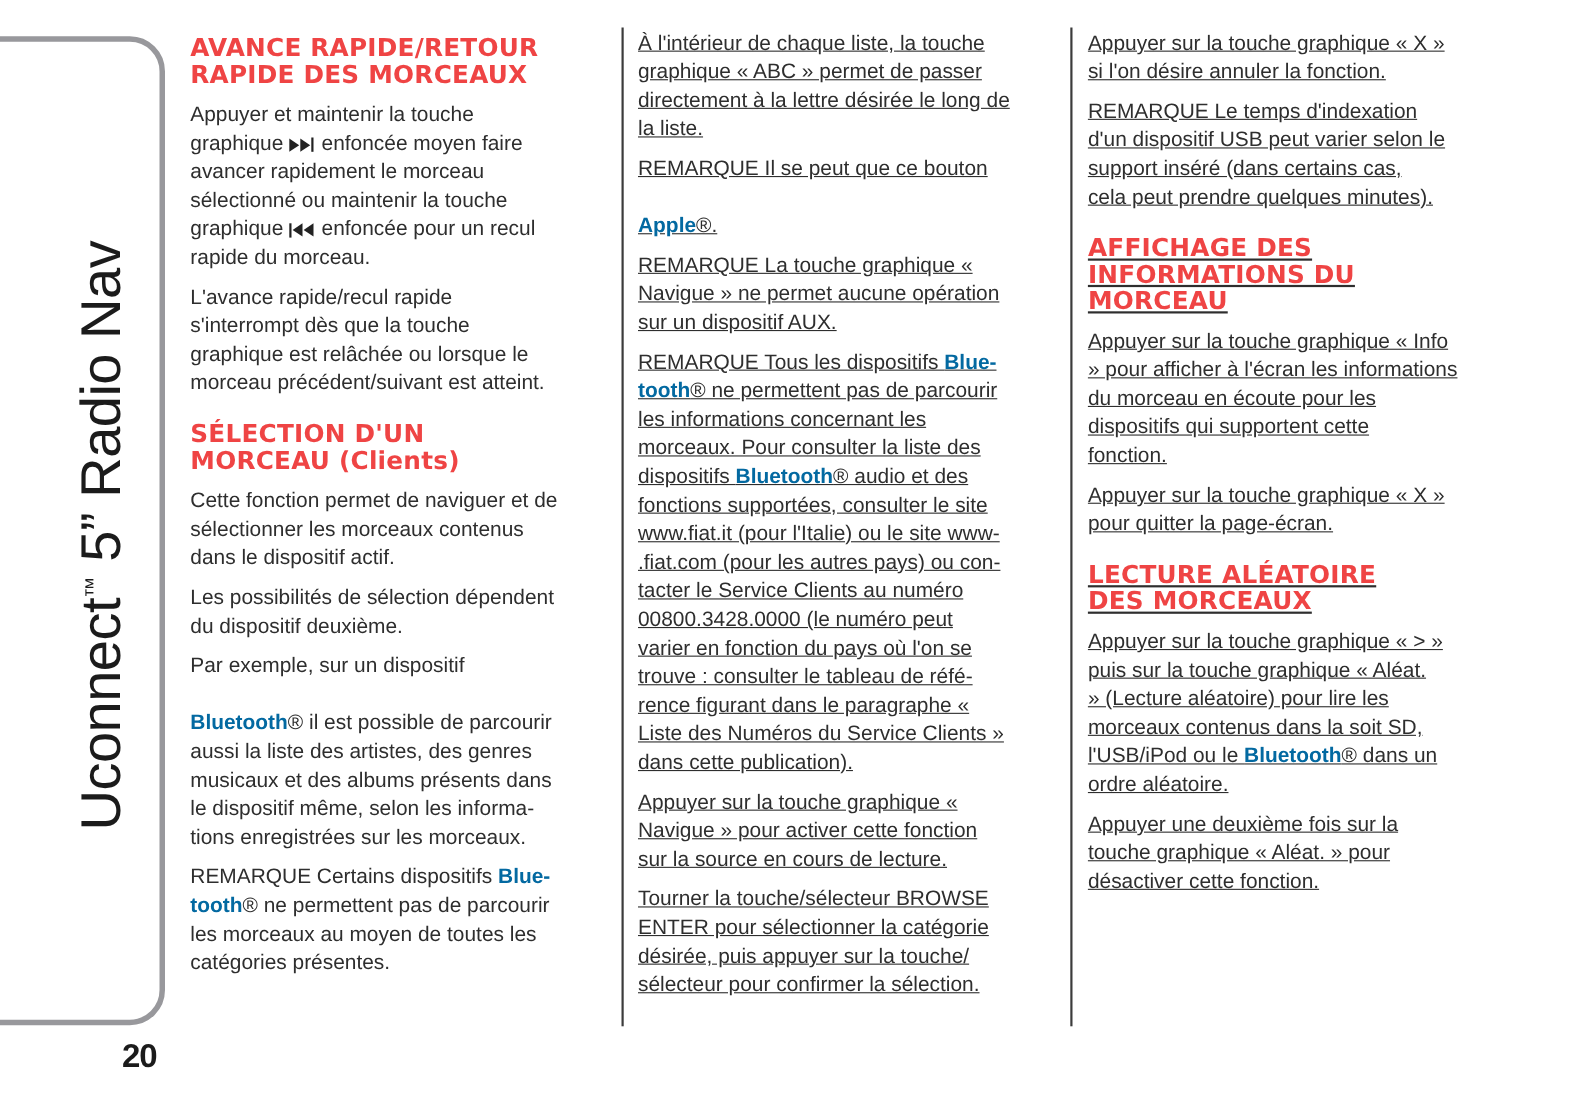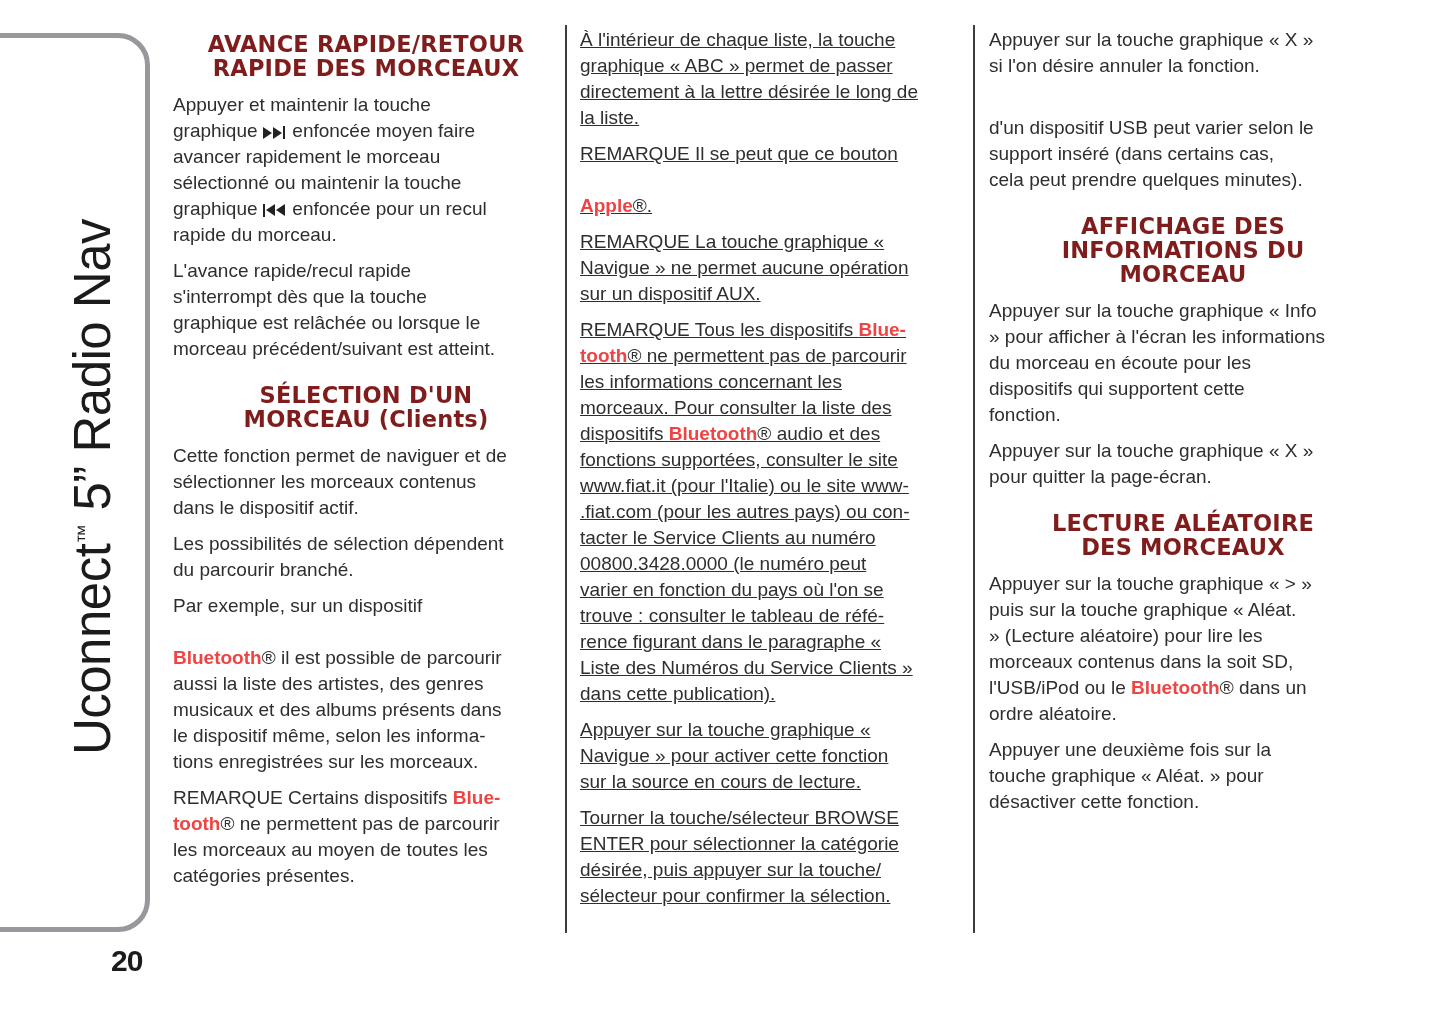--- a/index.html
+++ b/index.html
@@ -60,9 +60,8 @@
     font-size:22.5px;line-height:24px;
     font-weight:bold;
     letter-spacing:0.2px;
-    color:#7f1d1d;
+    color:#ef4444;
     margin:21px 0 12px 0;
-    text-align:center;
   }
   .col h3:first-child{margin-top:5px;}
   .col p{margin:0 0 10px 0;}

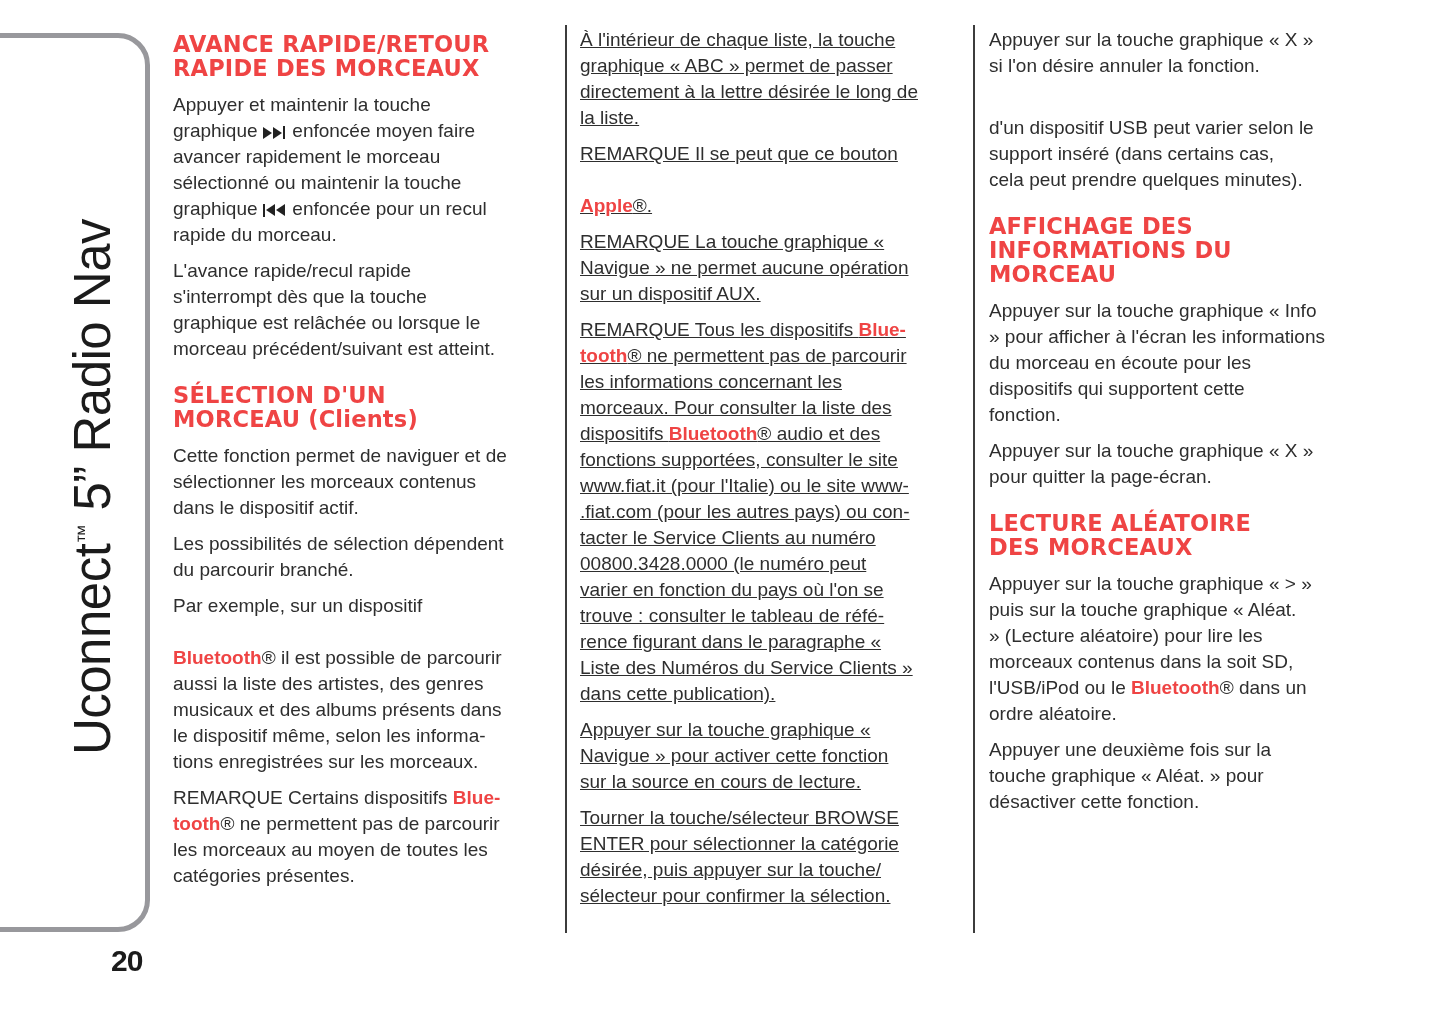--- a/index.html
+++ b/index.html
@@ -54,7 +54,7 @@
   }
   .col.c1{left:173px;width:386px;}
   .col.c2{left:580px;width:388px;text-decoration:underline;}
-  .col.c3{left:989px;width:388px;}
+  .col.c3{left:989px;width:388px;text-decoration:underline;}
   .col h3{
     font-family:"DejaVu Sans","Liberation Sans",sans-serif;
     font-size:22.5px;line-height:24px;

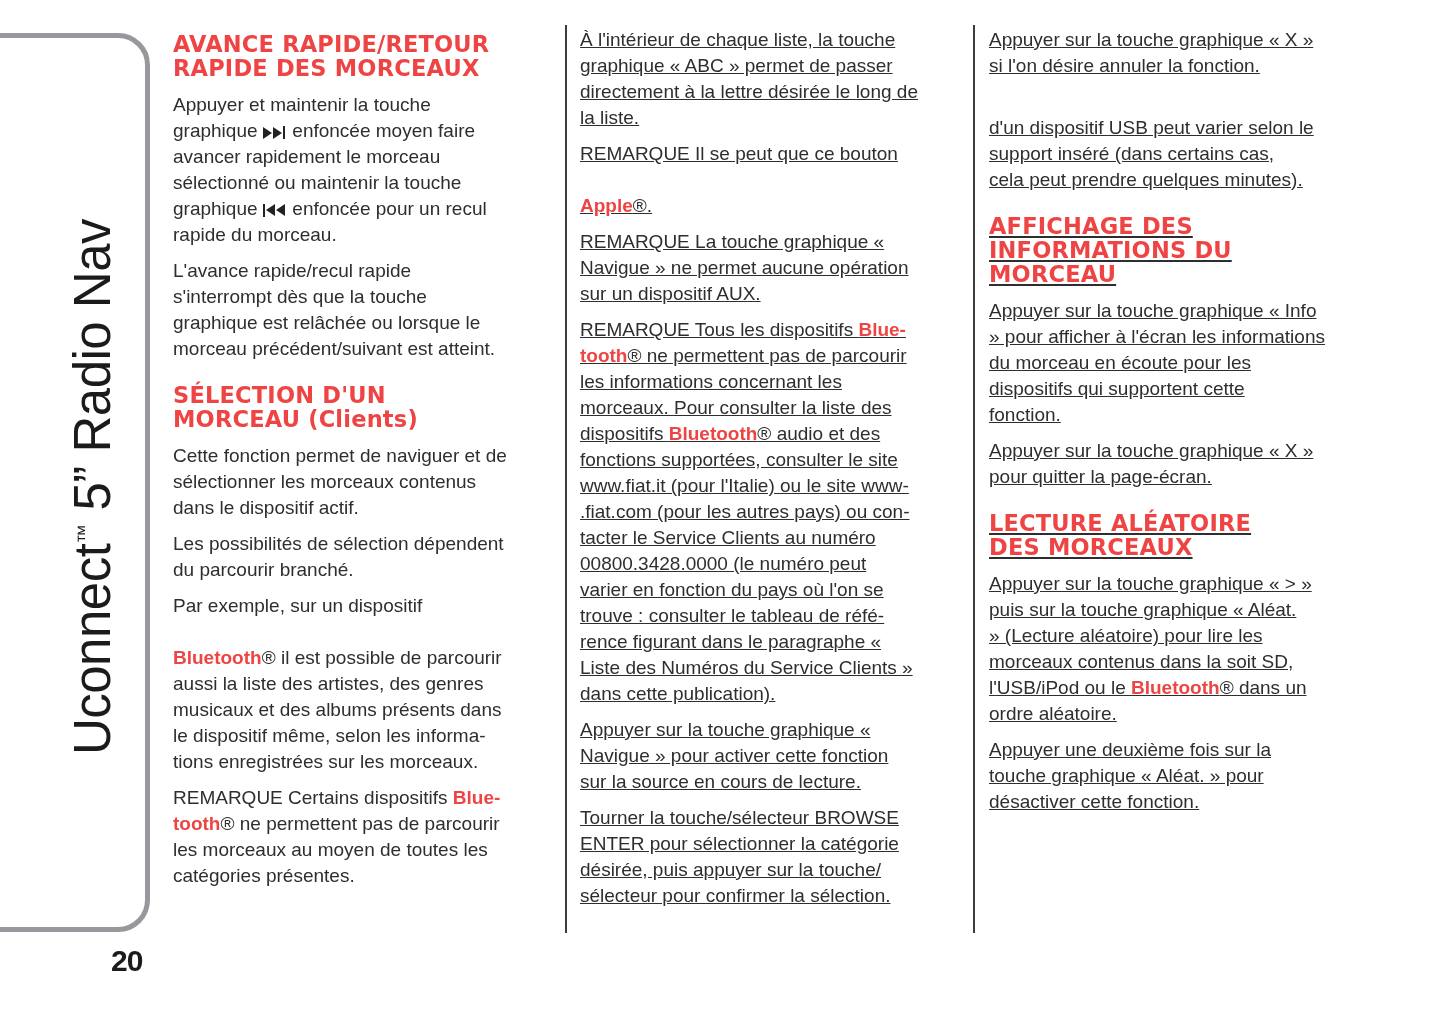--- a/index.html
+++ b/index.html
@@ -115,7 +115,7 @@
     </div>
   <div class="col c3">
       <p><span>Appuyer sur la touche graphique « X »</span><br><span>si l'on désire annuler la fonction.</span></p>
-      <p><br><span>d'un dispositif USB peut varier selon le</span><br><span>support inséré (dans certains cas,</span><br><span>cela peut prendre quelques minutes).</span></p>
+      <p><span>REMARQUE Le temps d'indexation</span><br><span>d'un dispositif USB peut varier selon le</span><br><span>support inséré (dans certains cas,</span><br><span>cela peut prendre quelques minutes).</span></p>
       <h3><span>AFFICHAGE DES</span><br><span>INFORMATIONS DU</span><br><span>MORCEAU</span></h3>
       <p><span>Appuyer sur la touche graphique « Info</span><br><span>» pour afficher à l'écran les informations</span><br><span>du morceau en écoute pour les</span><br><span>dispositifs qui supportent cette</span><br><span>fonction.</span></p>
       <p><span>Appuyer sur la touche graphique « X »</span><br><span>pour quitter la page-écran.</span></p>

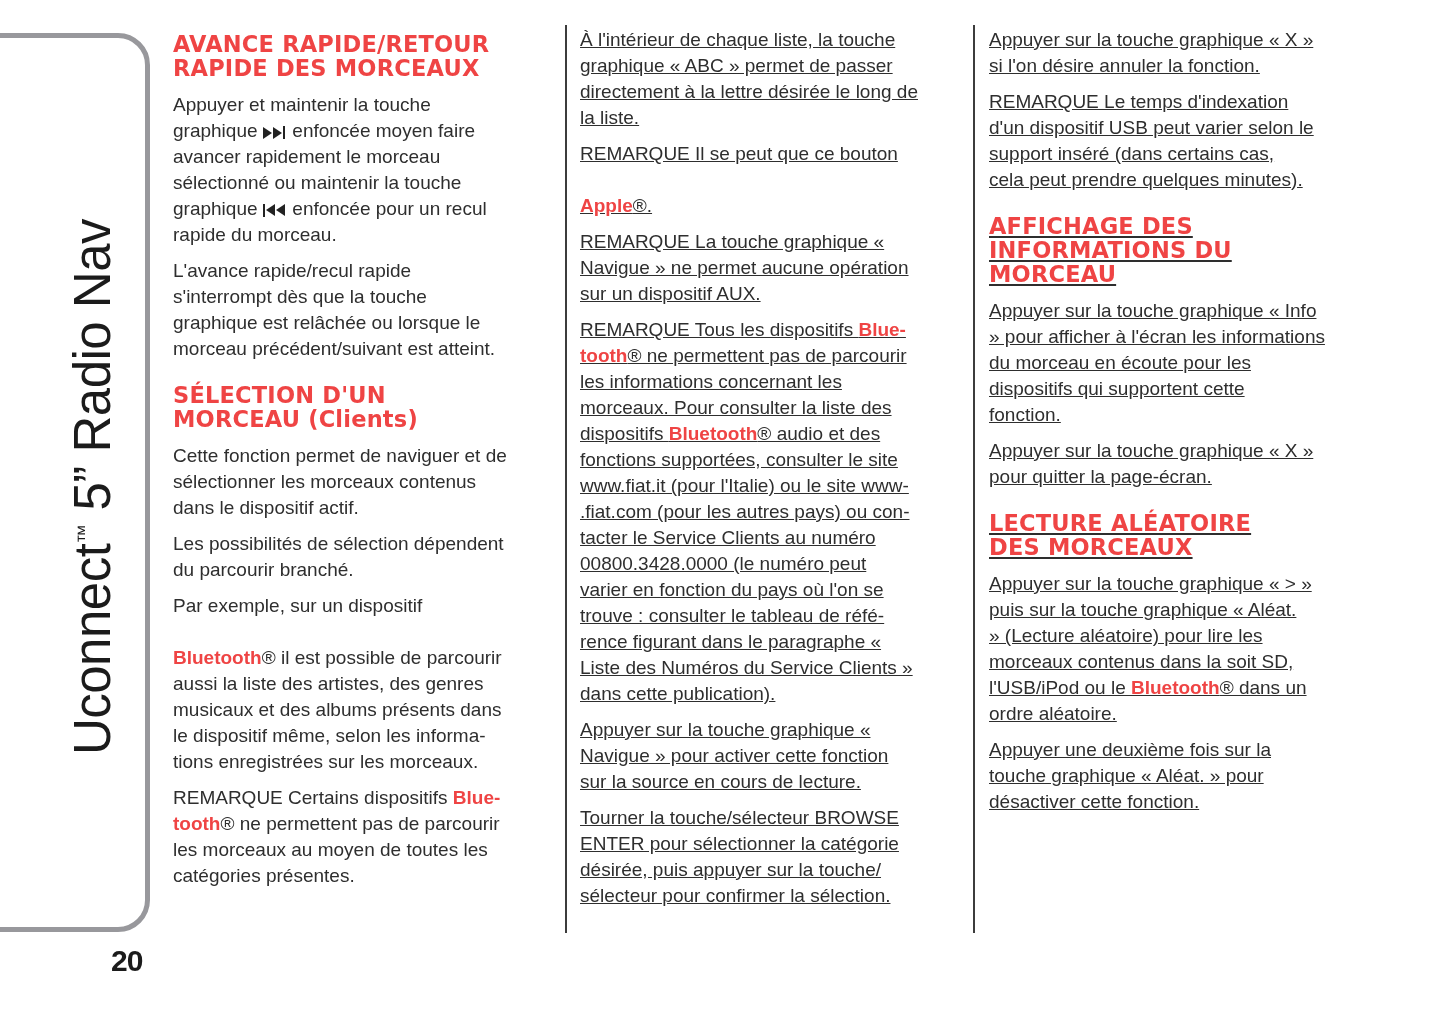--- a/index.html
+++ b/index.html
@@ -65,7 +65,7 @@
   }
   .col h3:first-child{margin-top:5px;}
   .col p{margin:0 0 10px 0;}
-  .col b{color:#ef4444;}
+  .col b{color:#0369a1;}
   
   .glyph{display:inline-flex;align-items:center;vertical-align:-1.5px;margin:0 2px 0 5px;}
   .glyph i{display:block;}

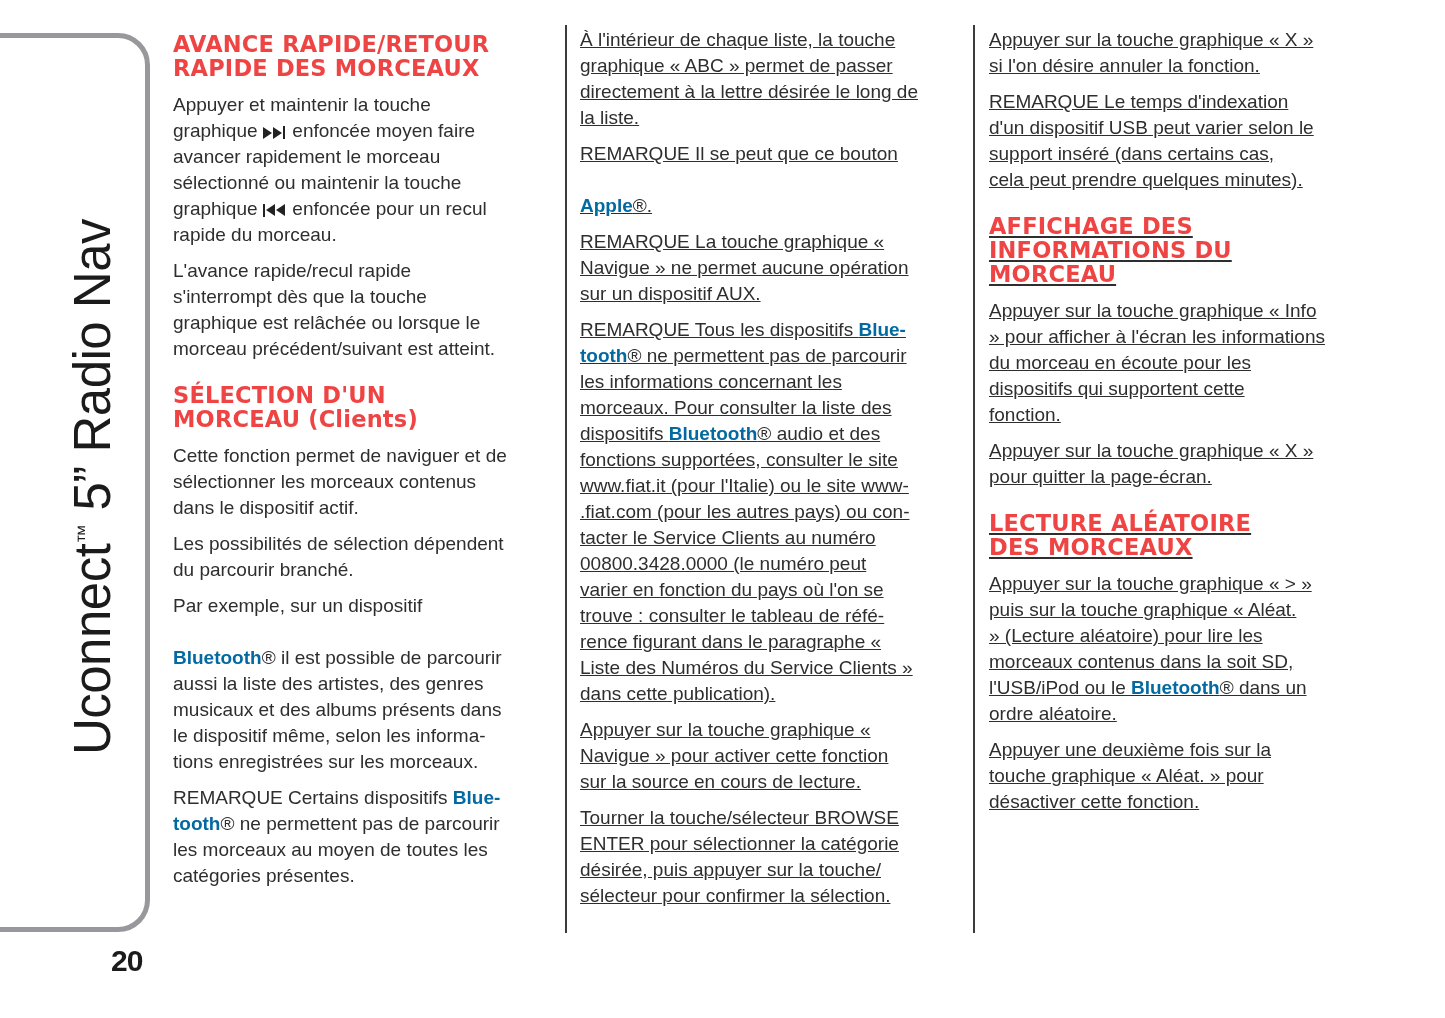--- a/index.html
+++ b/index.html
@@ -101,7 +101,7 @@
       <p><span>L'avance rapide/recul rapide</span><br><span>s'interrompt dès que la touche</span><br><span>graphique est relâchée ou lorsque le</span><br><span>morceau précédent/suivant est atteint.</span></p>
       <h3><span>SÉLECTION D'UN</span><br><span>MORCEAU (Clients)</span></h3>
       <p><span>Cette fonction permet de naviguer et de</span><br><span>sélectionner les morceaux contenus</span><br><span>dans le dispositif actif.</span></p>
-      <p><span>Les possibilités de sélection dépendent</span><br><span>du parcourir branché.</span></p>
+      <p><span>Les possibilités de sélection dépendent</span><br><span>du dispositif deuxième.</span></p>
       <p><span>Par exemple, sur un dispositif</span><br><br><b>Bluetooth</b><span>® il est possible de parcourir</span><br><span>aussi la liste des artistes, des genres</span><br><span>musicaux et des albums présents dans</span><br><span>le dispositif même, selon les informa-</span><br><span>tions enregistrées sur les morceaux.</span></p>
       <p><span>REMARQUE Certains dispositifs </span><b>Blue-</b><br><b>tooth</b><span>® ne permettent pas de parcourir</span><br><span>les morceaux au moyen de toutes les</span><br><span>catégories présentes.</span></p>
     </div>

